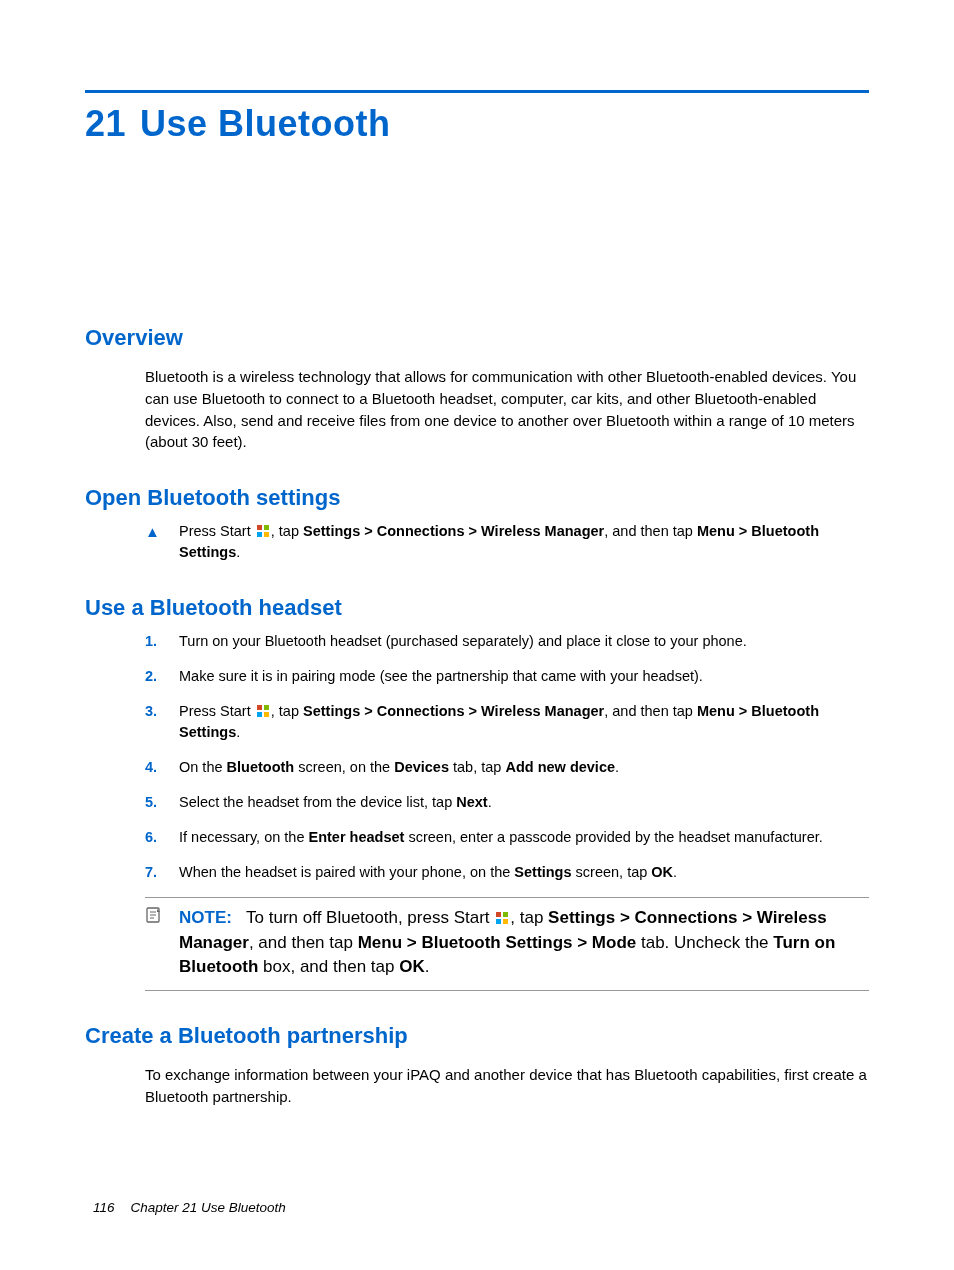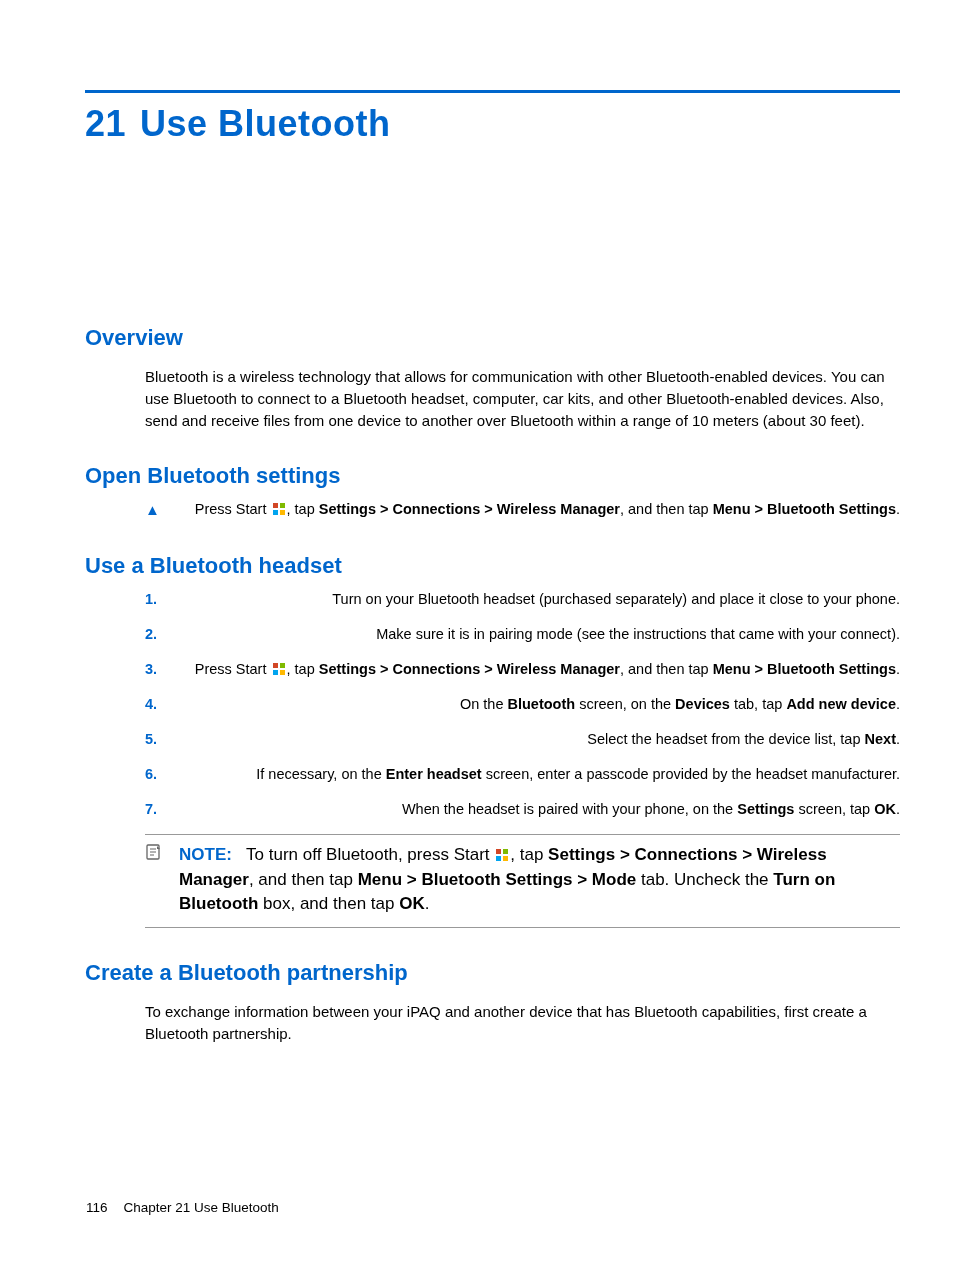--- a/index.html
+++ b/index.html
@@ -16,7 +16,7 @@
     box-sizing: border-box;
     width: 954px;
     height: 1270px;
-    padding: 90px 54px 60px 85px;
+    padding: 90px 85px 60px 85px;
     position: relative;
   }
   .top-rule {

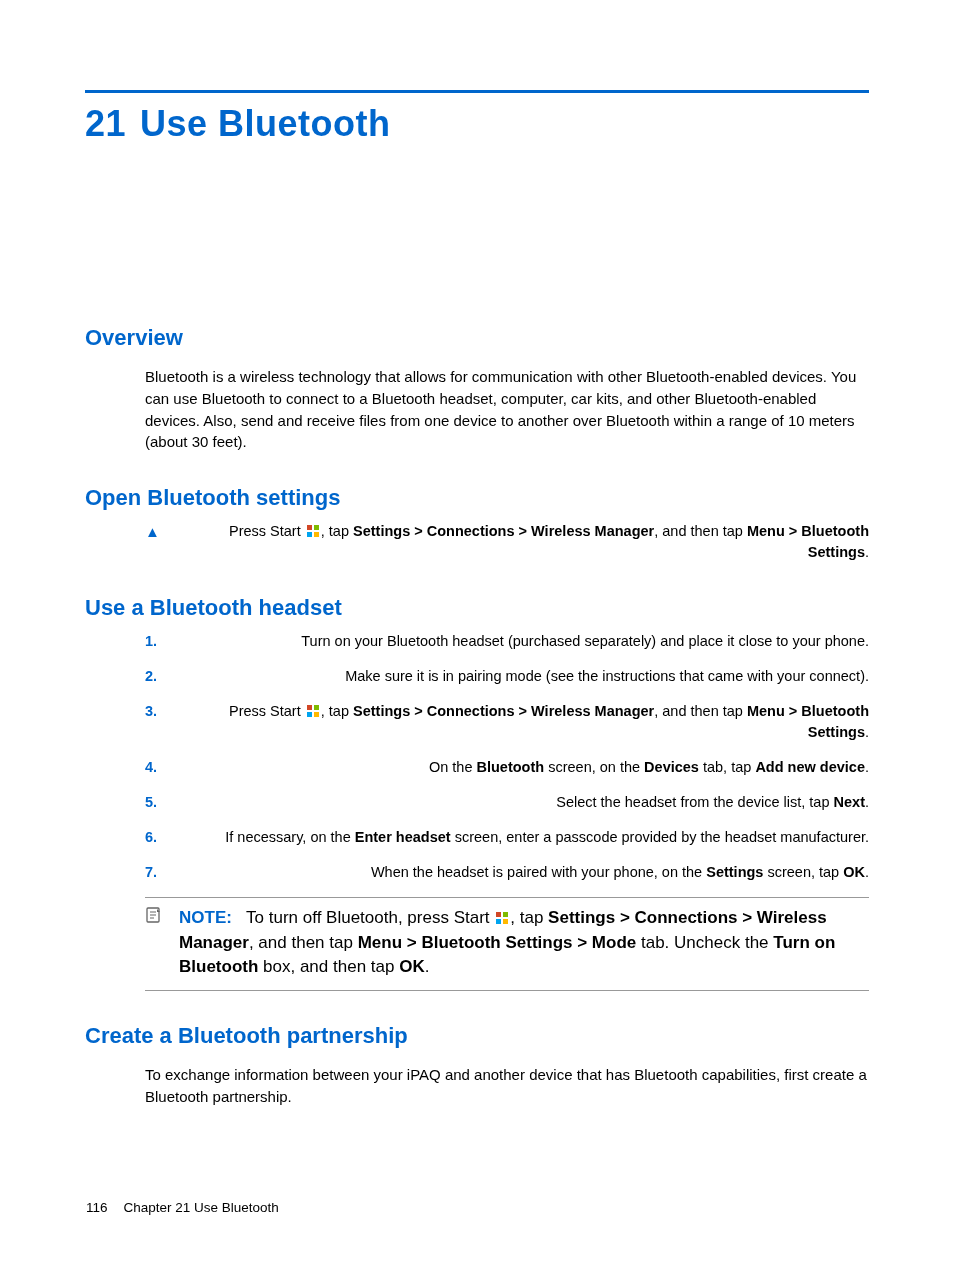--- a/index.html
+++ b/index.html
@@ -67,7 +67,6 @@
   }
   .li .ct {
     flex: 1;
-    text-align: right;
   }
   .flag-icon {
     display: inline-block;

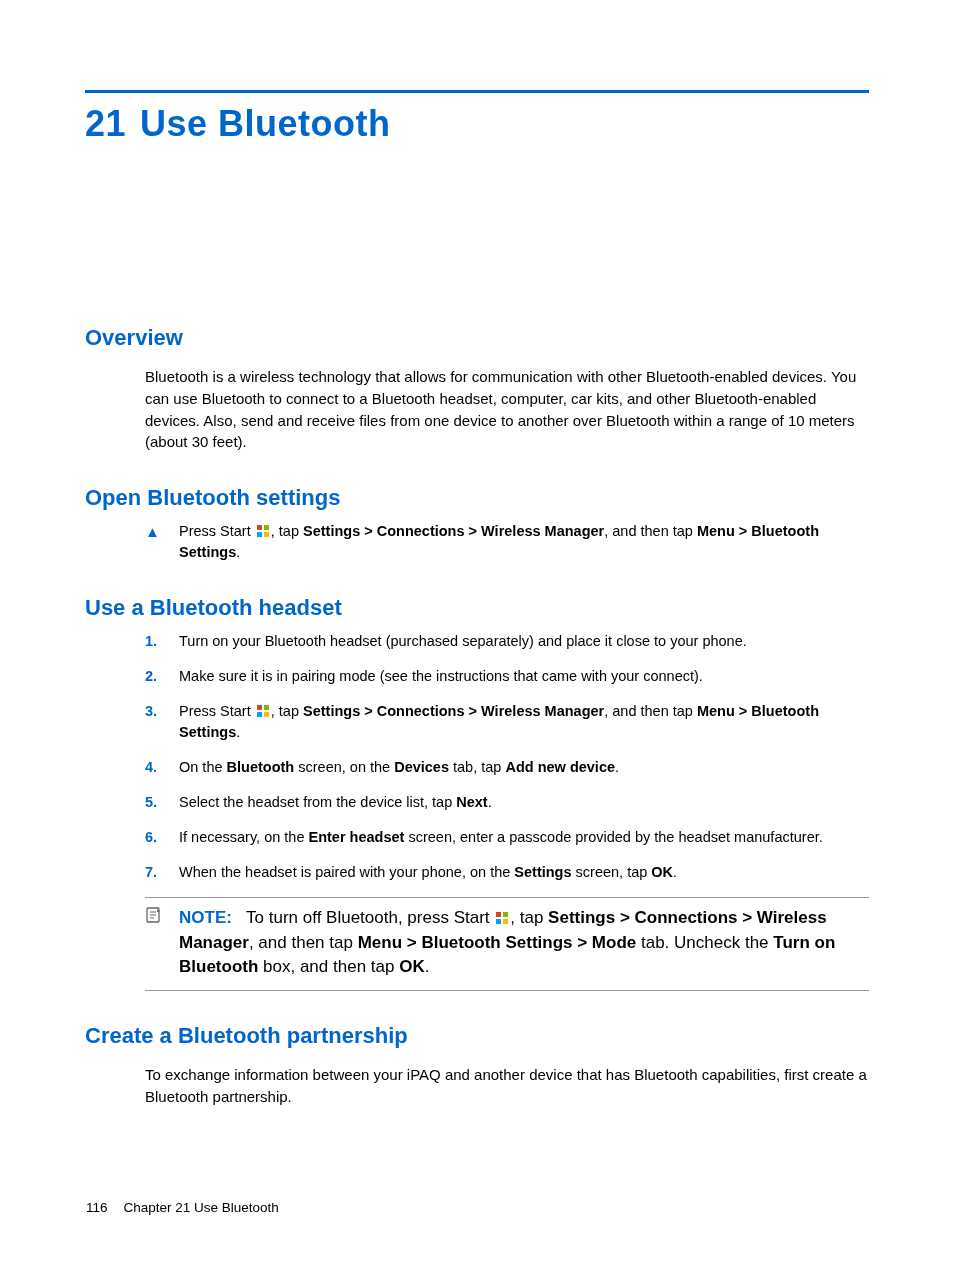--- a/index.html
+++ b/index.html
@@ -146,7 +146,7 @@
 
     <div class="li">
       <span class="mk">2.</span>
-      <span class="ct">Make sure it is in pairing mode (see the instructions that came with your connect).</span>
+      <span class="ct">Make sure it is in pairing mode (see the partnership that came with your headset).</span>
     </div>
 
     <div class="li">

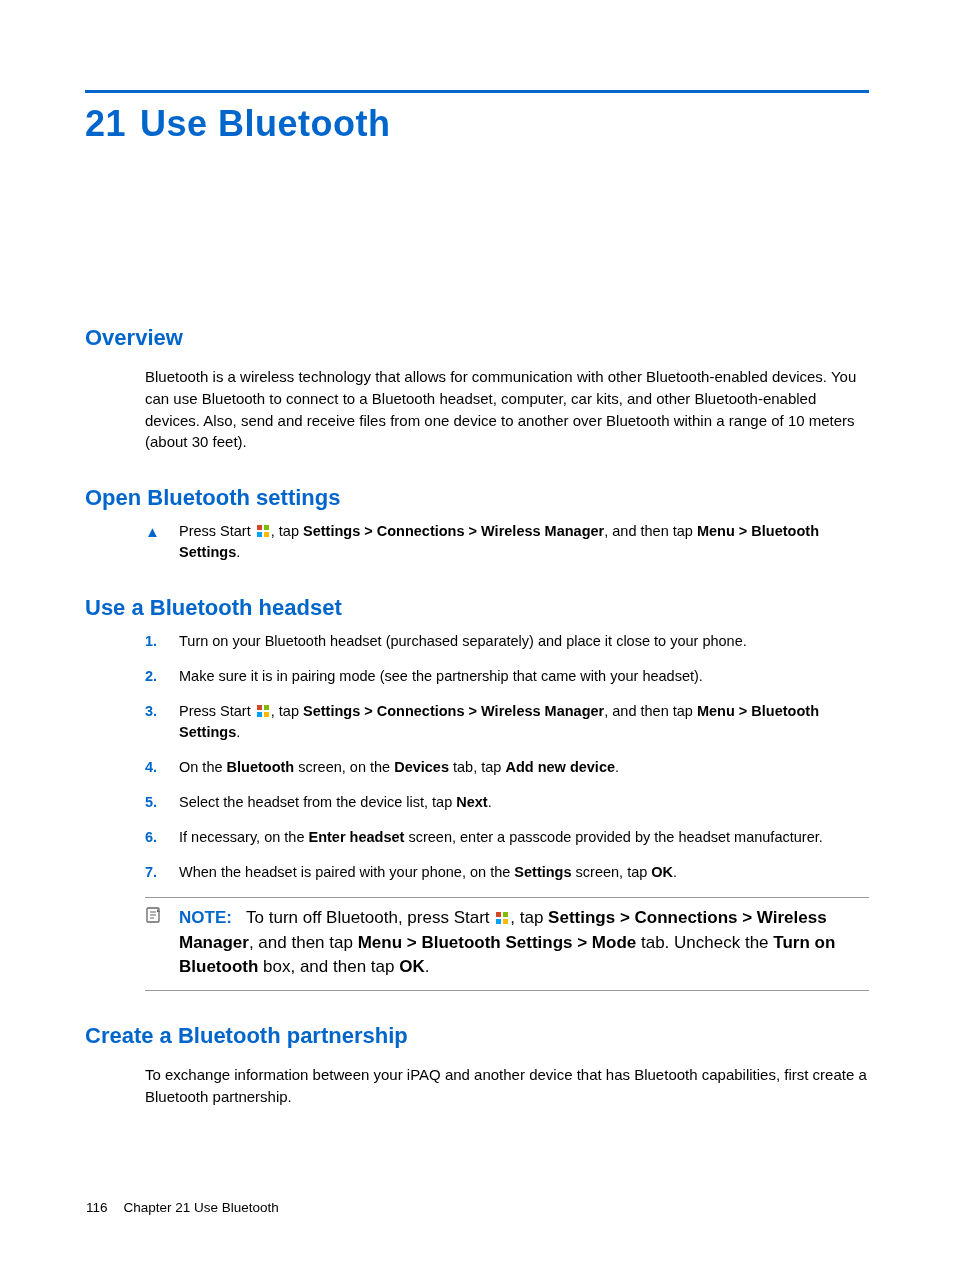--- a/index.html
+++ b/index.html
@@ -98,9 +98,10 @@
   }
   .footer {
     position: absolute;
-    left: 86px;
+    left: 93px;
     bottom: 55px;
     font-size: 13.5px;
+    font-style: italic;
   }
   .footer .pn {
     margin-right: 16px;

